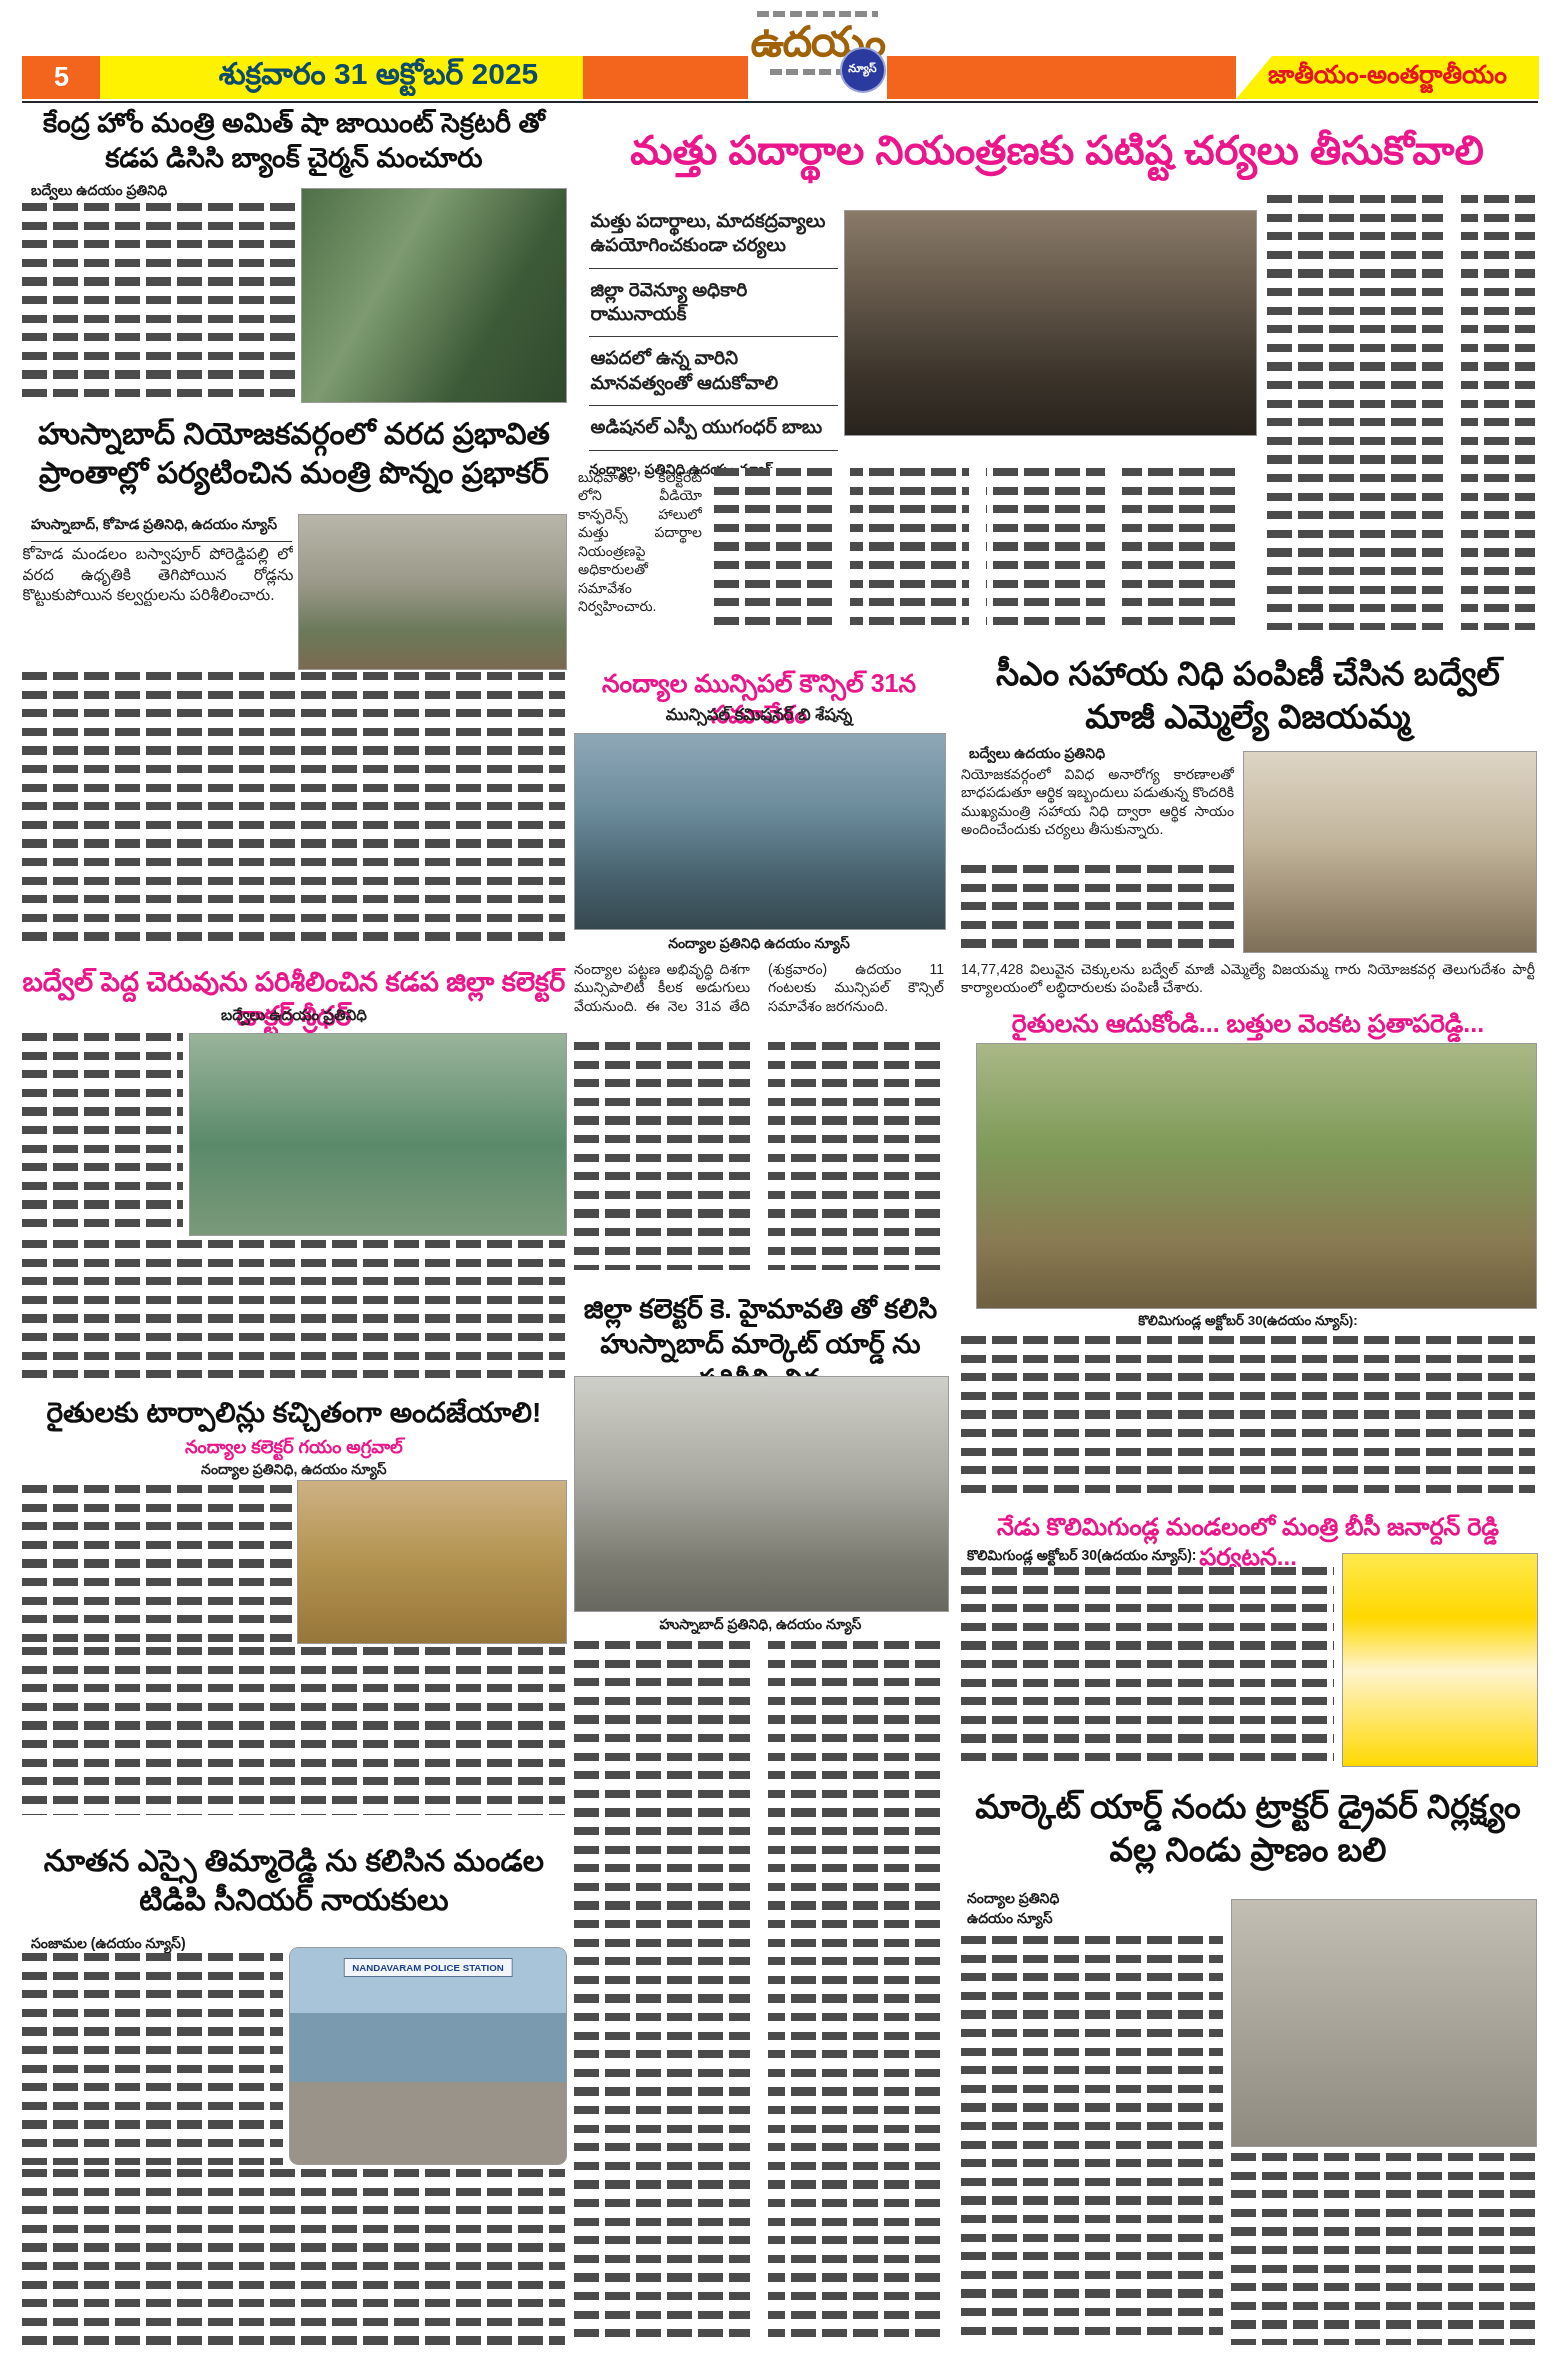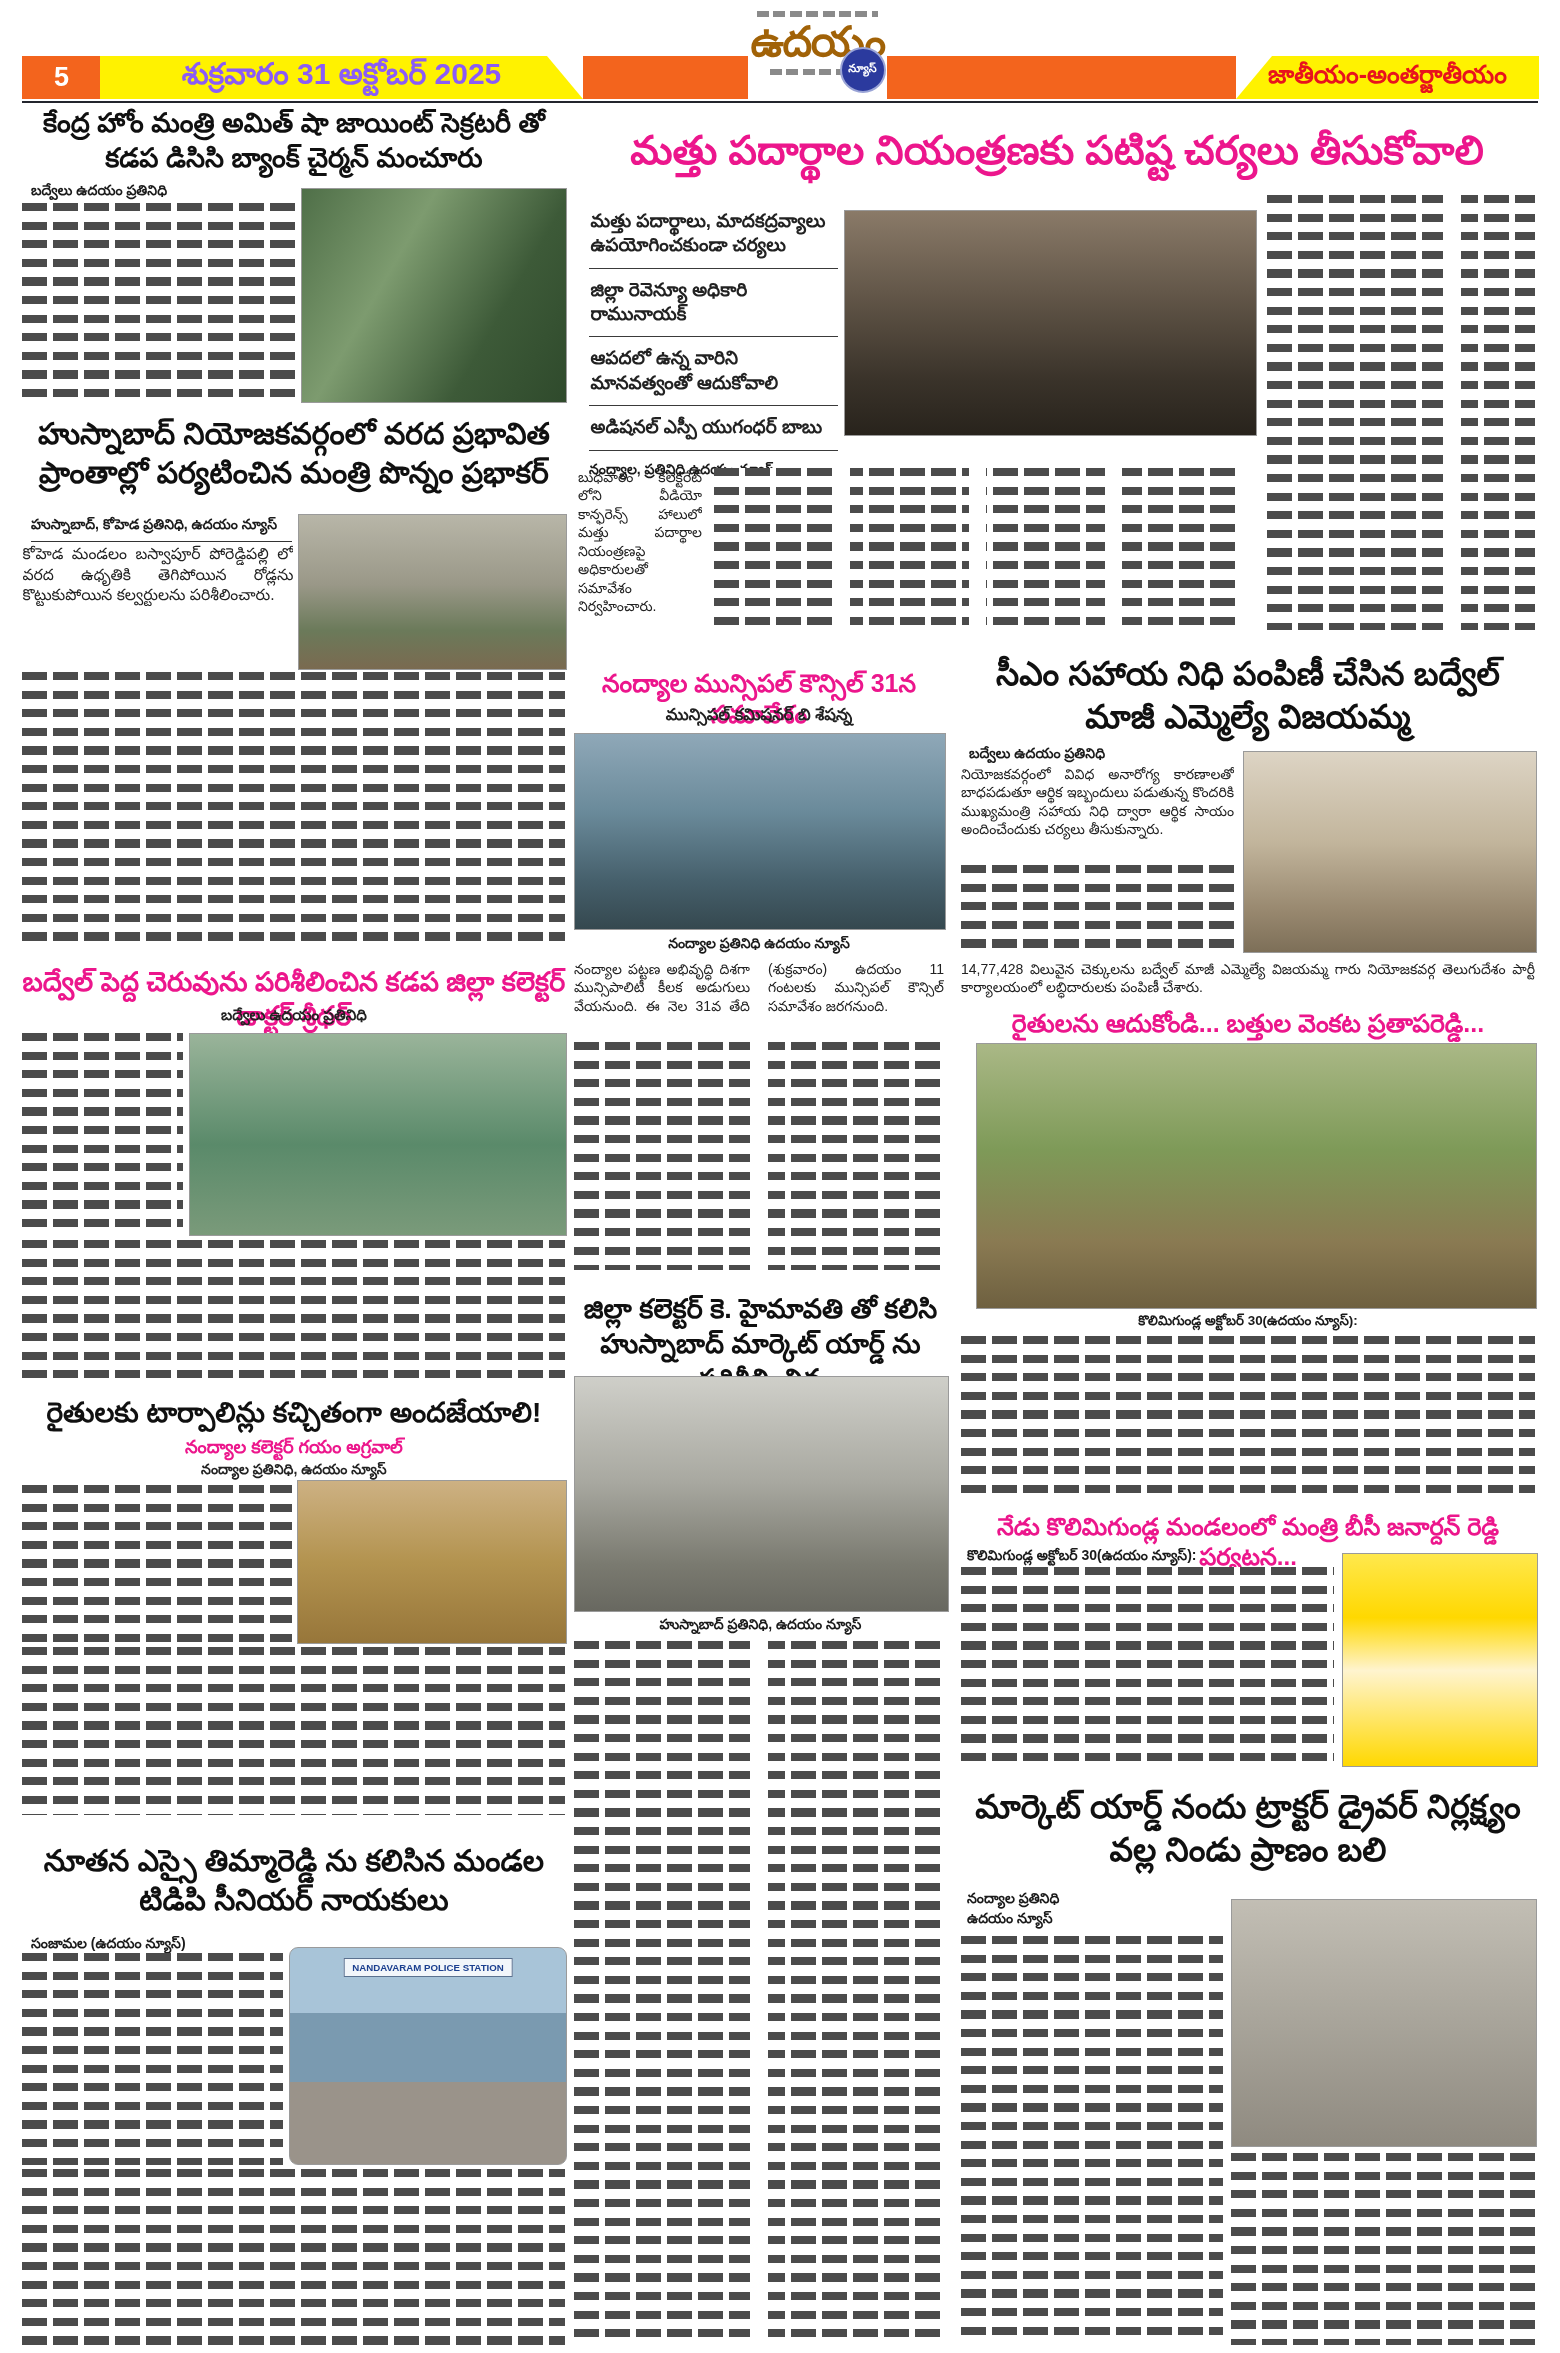--- a/index.html
+++ b/index.html
@@ -16,8 +16,8 @@
   .hb-left{background:#f3641d;color:#fff;font-weight:bold;font-size:27px;
            display:flex;align-items:center;justify-content:center;}
   .hb-date{background:#fff200;display:flex;align-items:center;justify-content:center;
-           font-weight:bold;font-size:30px;color:#8b5cf6;
-           clip-path:polygon(0 0,calc(100% - 36px) 0,100% 100%,0 100%);}
+           font-weight:bold;font-size:30px;color:#0c4a6e;
+           clip-path:polygon(0 0,calc(100% - 36px) 0,100% 100%,0 100%);padding-left:37px;}
   .hb-orange{background:#f3641d;}
   .hb-right{background:#fff200;display:flex;align-items:center;justify-content:center;
            font-weight:bold;font-size:25px;color:#e8131d;

